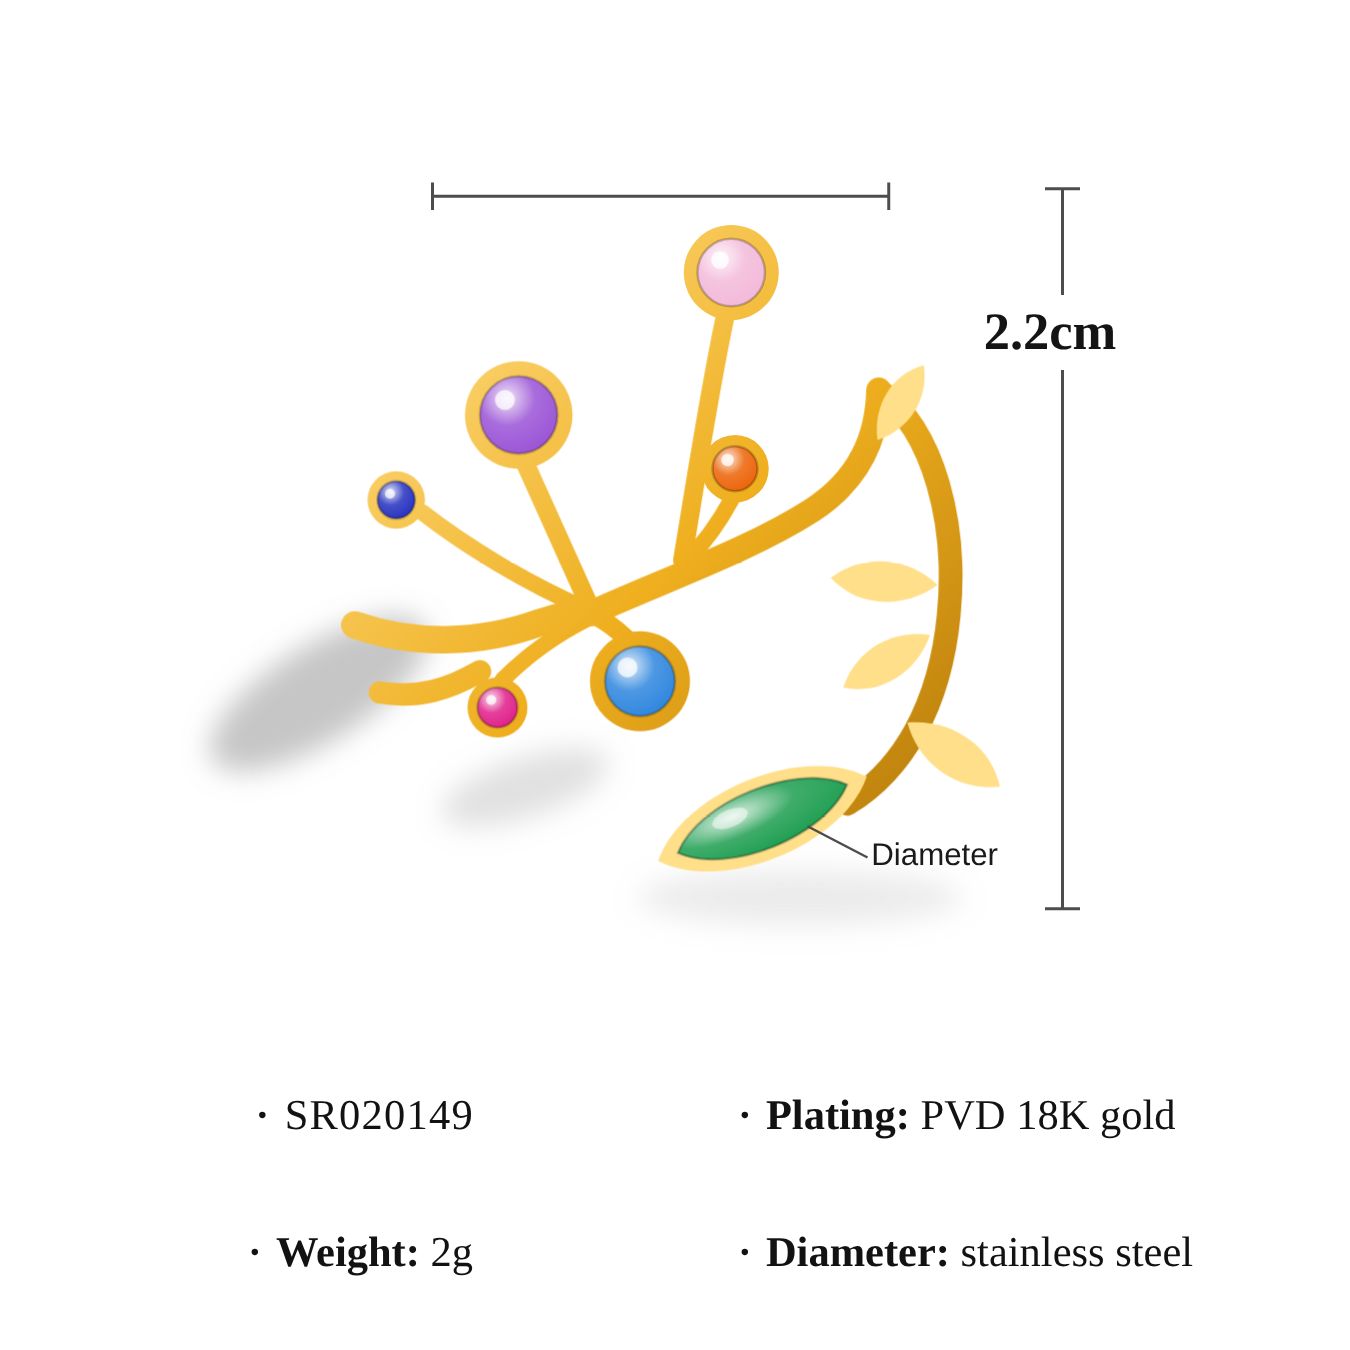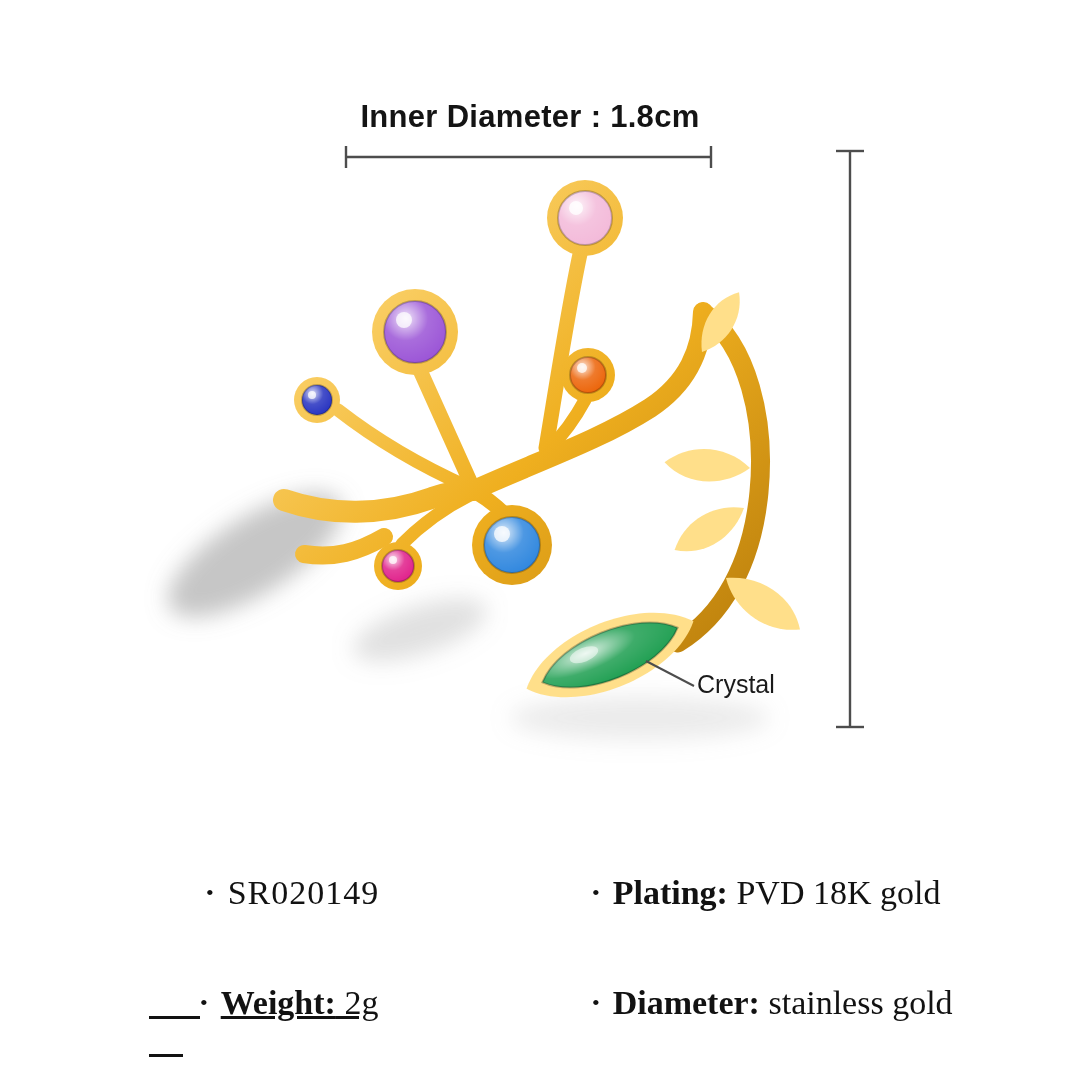--- a/index.html
+++ b/index.html
@@ -151,7 +151,6 @@
     <line x1="646" y1="661" x2="694" y2="686" stroke-width="2" stroke="#4d4d4d"></line>
   </svg>
 
-  <div class="abs inner-dia">Inner Diameter : 1.8cm</div>
 
 
   <div class="abs crystal-label">Crystal</div>

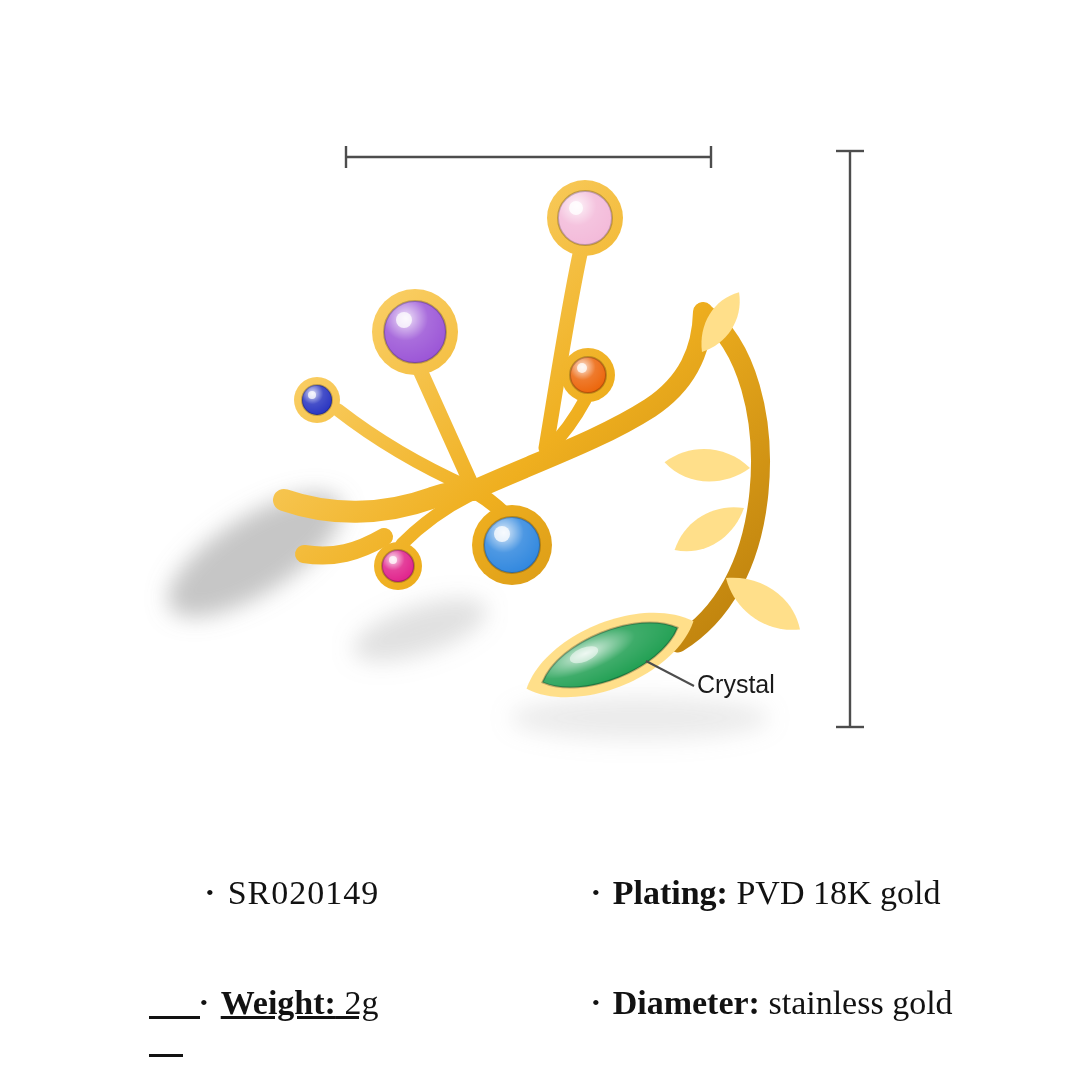--- a/index.html
+++ b/index.html
@@ -152,6 +152,7 @@
   </svg>
 
 
+  <div class="abs height-label">2.2cm</div>
 
   <div class="abs crystal-label">Crystal</div>
 

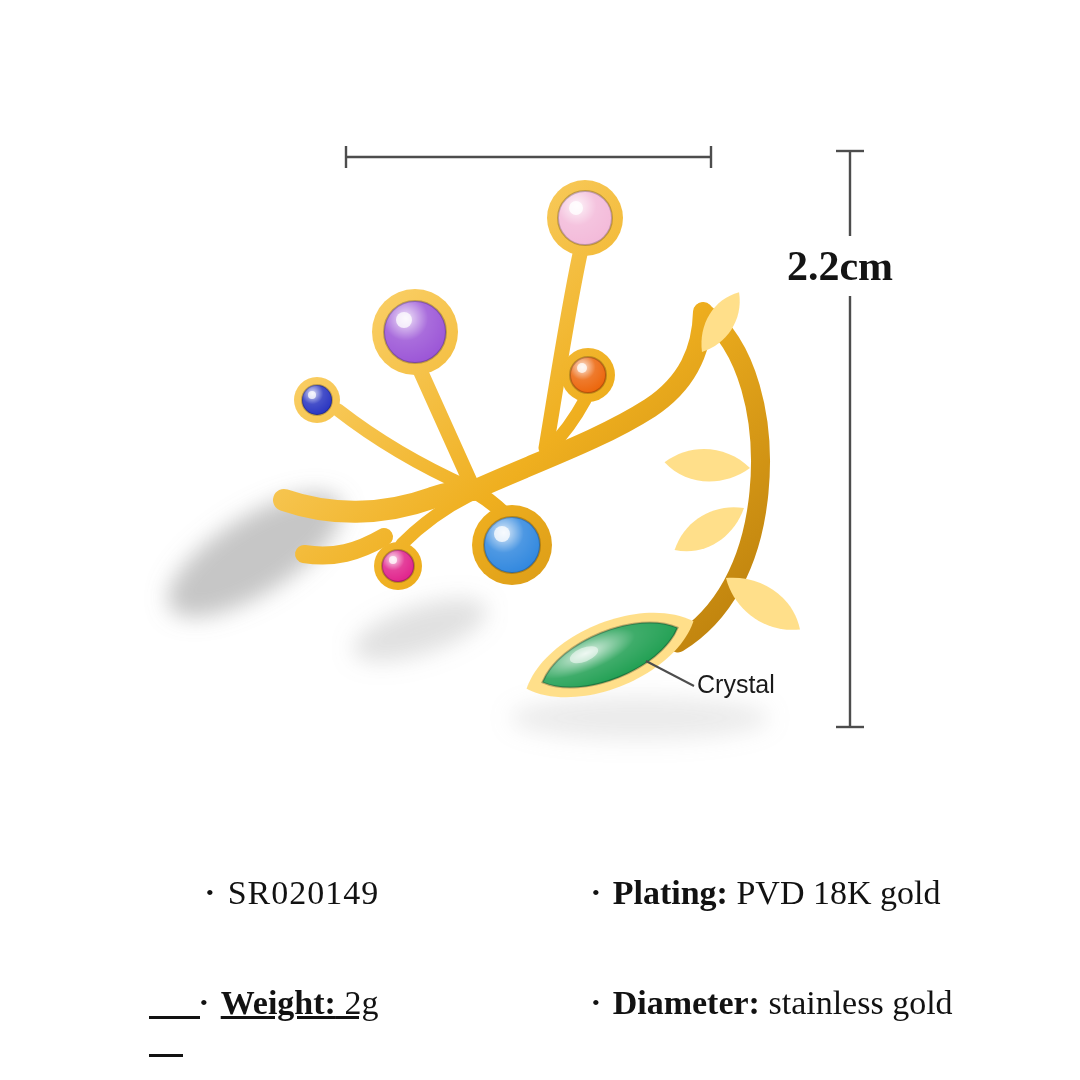--- a/index.html
+++ b/index.html
@@ -154,7 +154,7 @@
 
   <div class="abs height-label">2.2cm</div>
 
-  <div class="abs crystal-label">Crystal</div>
+  <div class="abs crystal-label">Diameter</div>
 
   <div>
     <div class="spec" id="spec-sku">

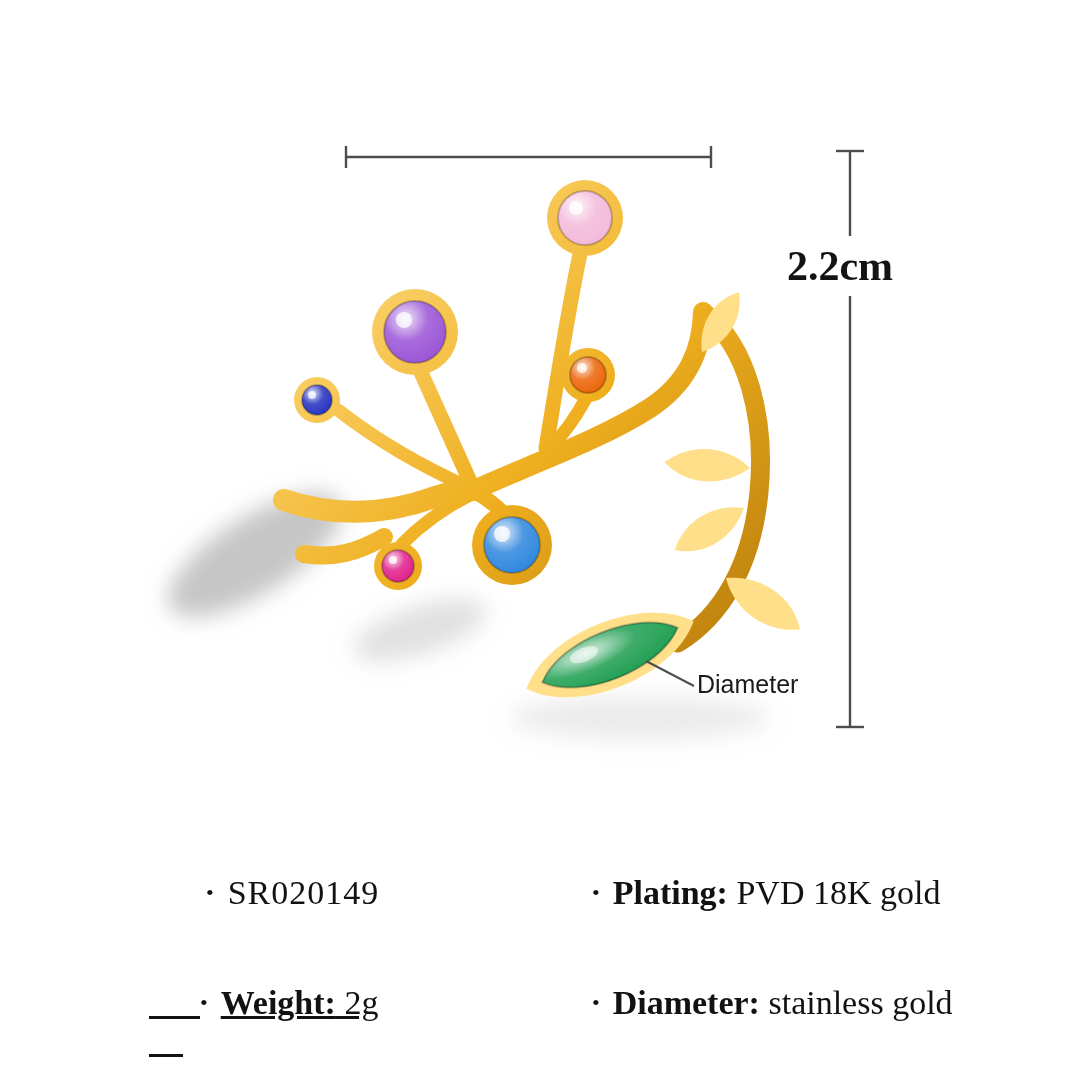--- a/index.html
+++ b/index.html
@@ -33,7 +33,7 @@
   .spec .lbl{font-weight:700;}
   #spec-sku{left:149px;top:836px;letter-spacing:1px;}
   #spec-plating{left:541px;top:836px;text-align:center;}
-  #spec-weight{left:149px;top:946px;text-decoration:underline;}
+  #spec-weight{left:149px;top:946px;}
   #spec-material{left:541px;top:946px;}
 </style>
 </head>

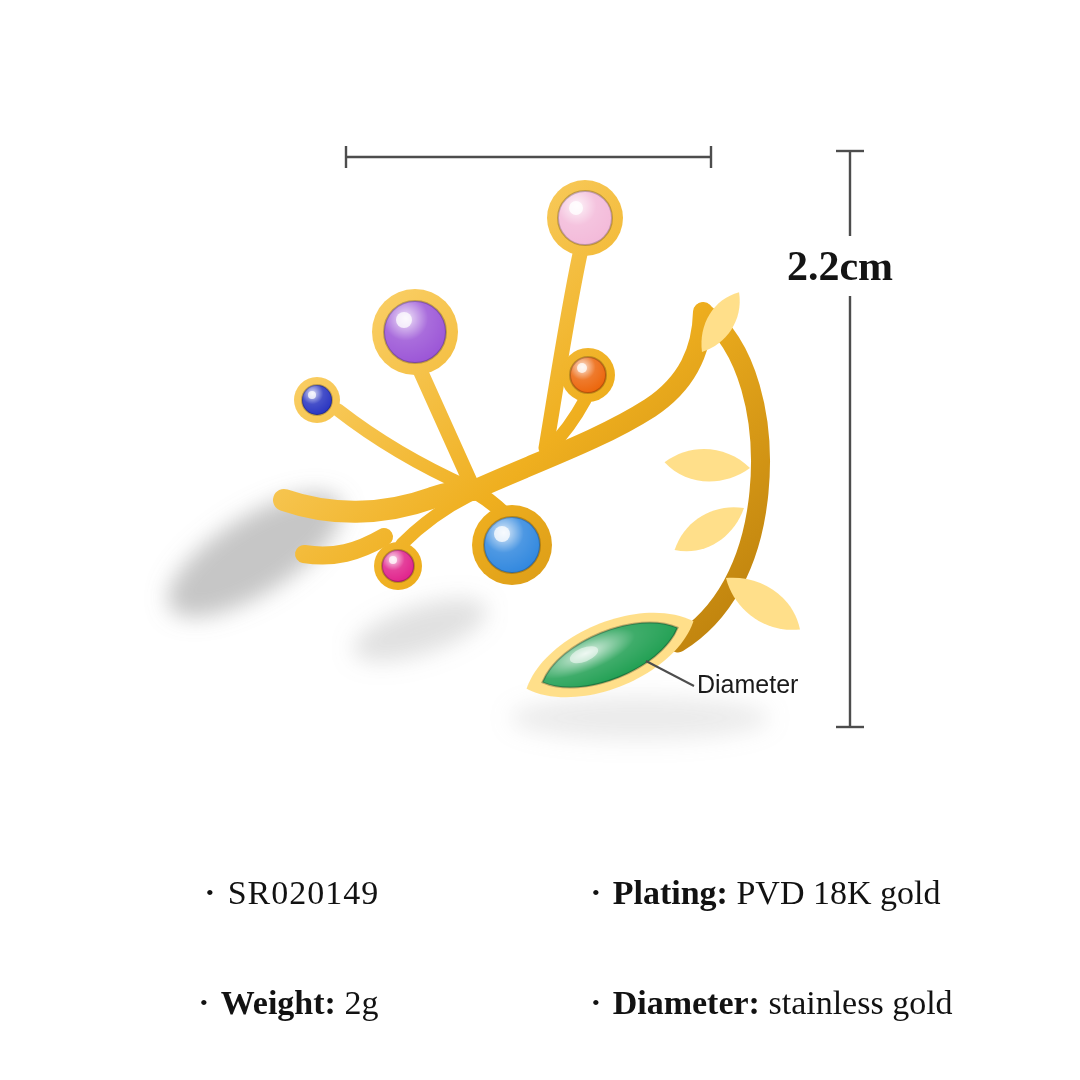--- a/index.html
+++ b/index.html
@@ -167,7 +167,7 @@
       <span class="bullet">•</span><span class="lbl">Weight:</span><span> 2g</span>
     </div>
     <div class="spec" id="spec-material">
-      <span class="bullet">•</span><span class="lbl">Diameter:</span><span> stainless gold</span>
+      <span class="bullet">•</span><span class="lbl">Diameter:</span><span> stainless steel</span>
     </div>
   </div>
 

